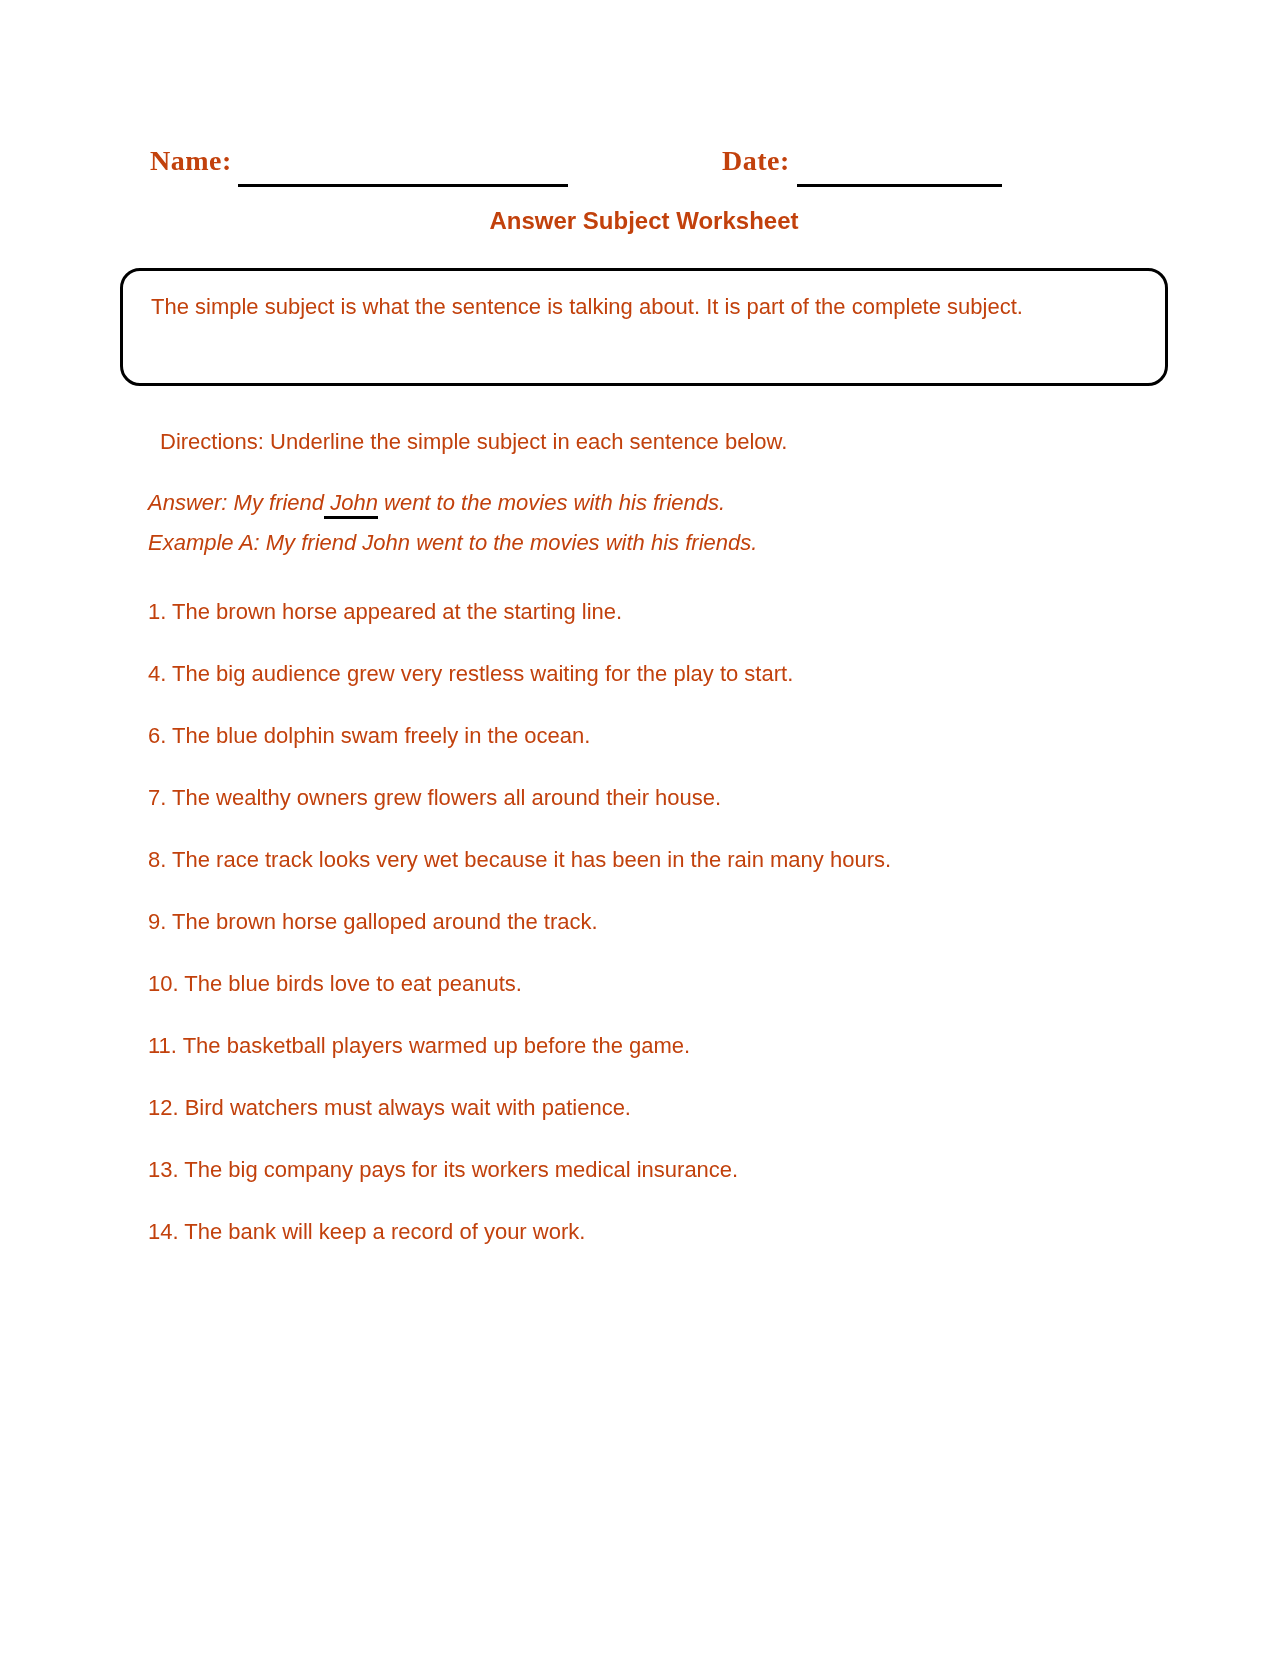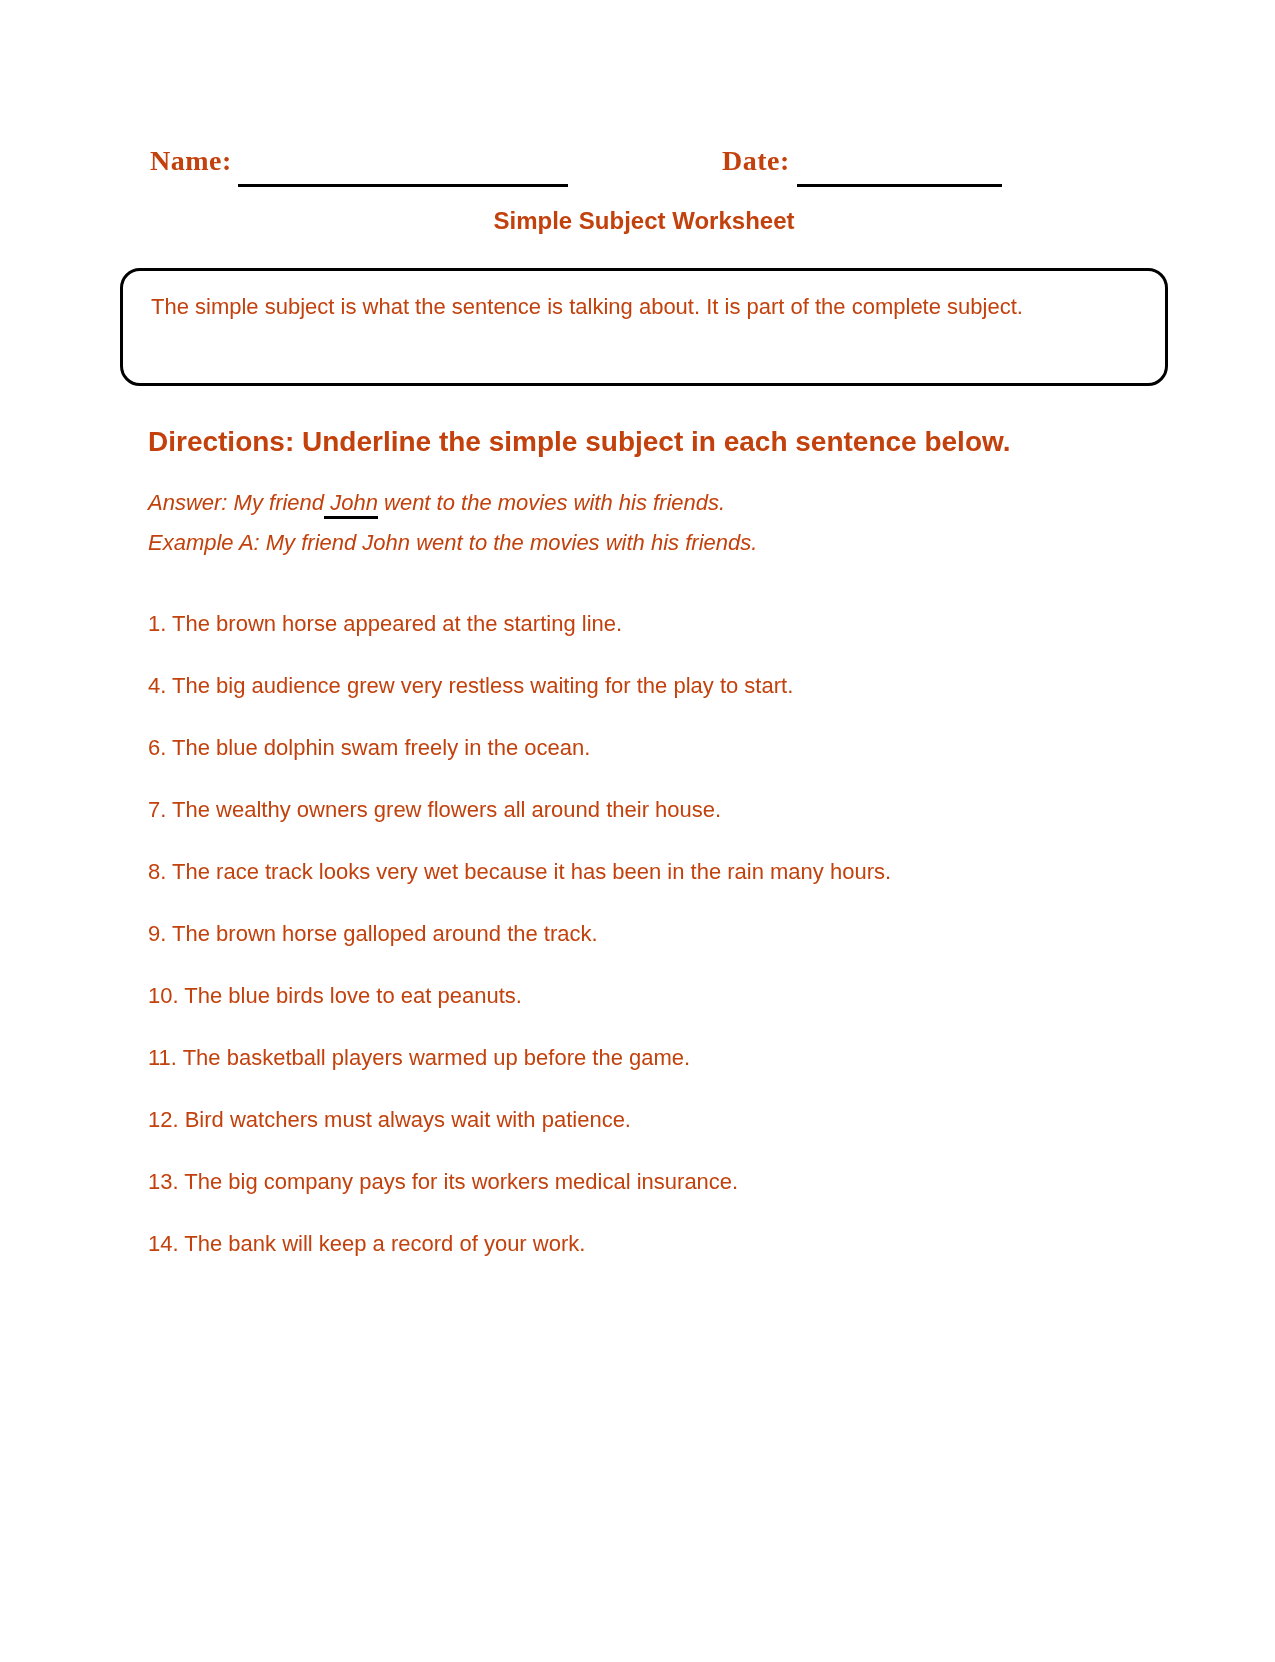--- a/index.html
+++ b/index.html
@@ -104,7 +104,7 @@
   <span class="field-label date-label">Date:</span>
   <div class="blank-line date-line"></div>
 
-  <div class="title">Simple Subject Worksheet</div>
+  <div class="title">Answer Subject Worksheet</div>
 
   <div class="def-box">
     <span>The simple subject is what the sentence is talking about. It is part of the complete subject.</span>

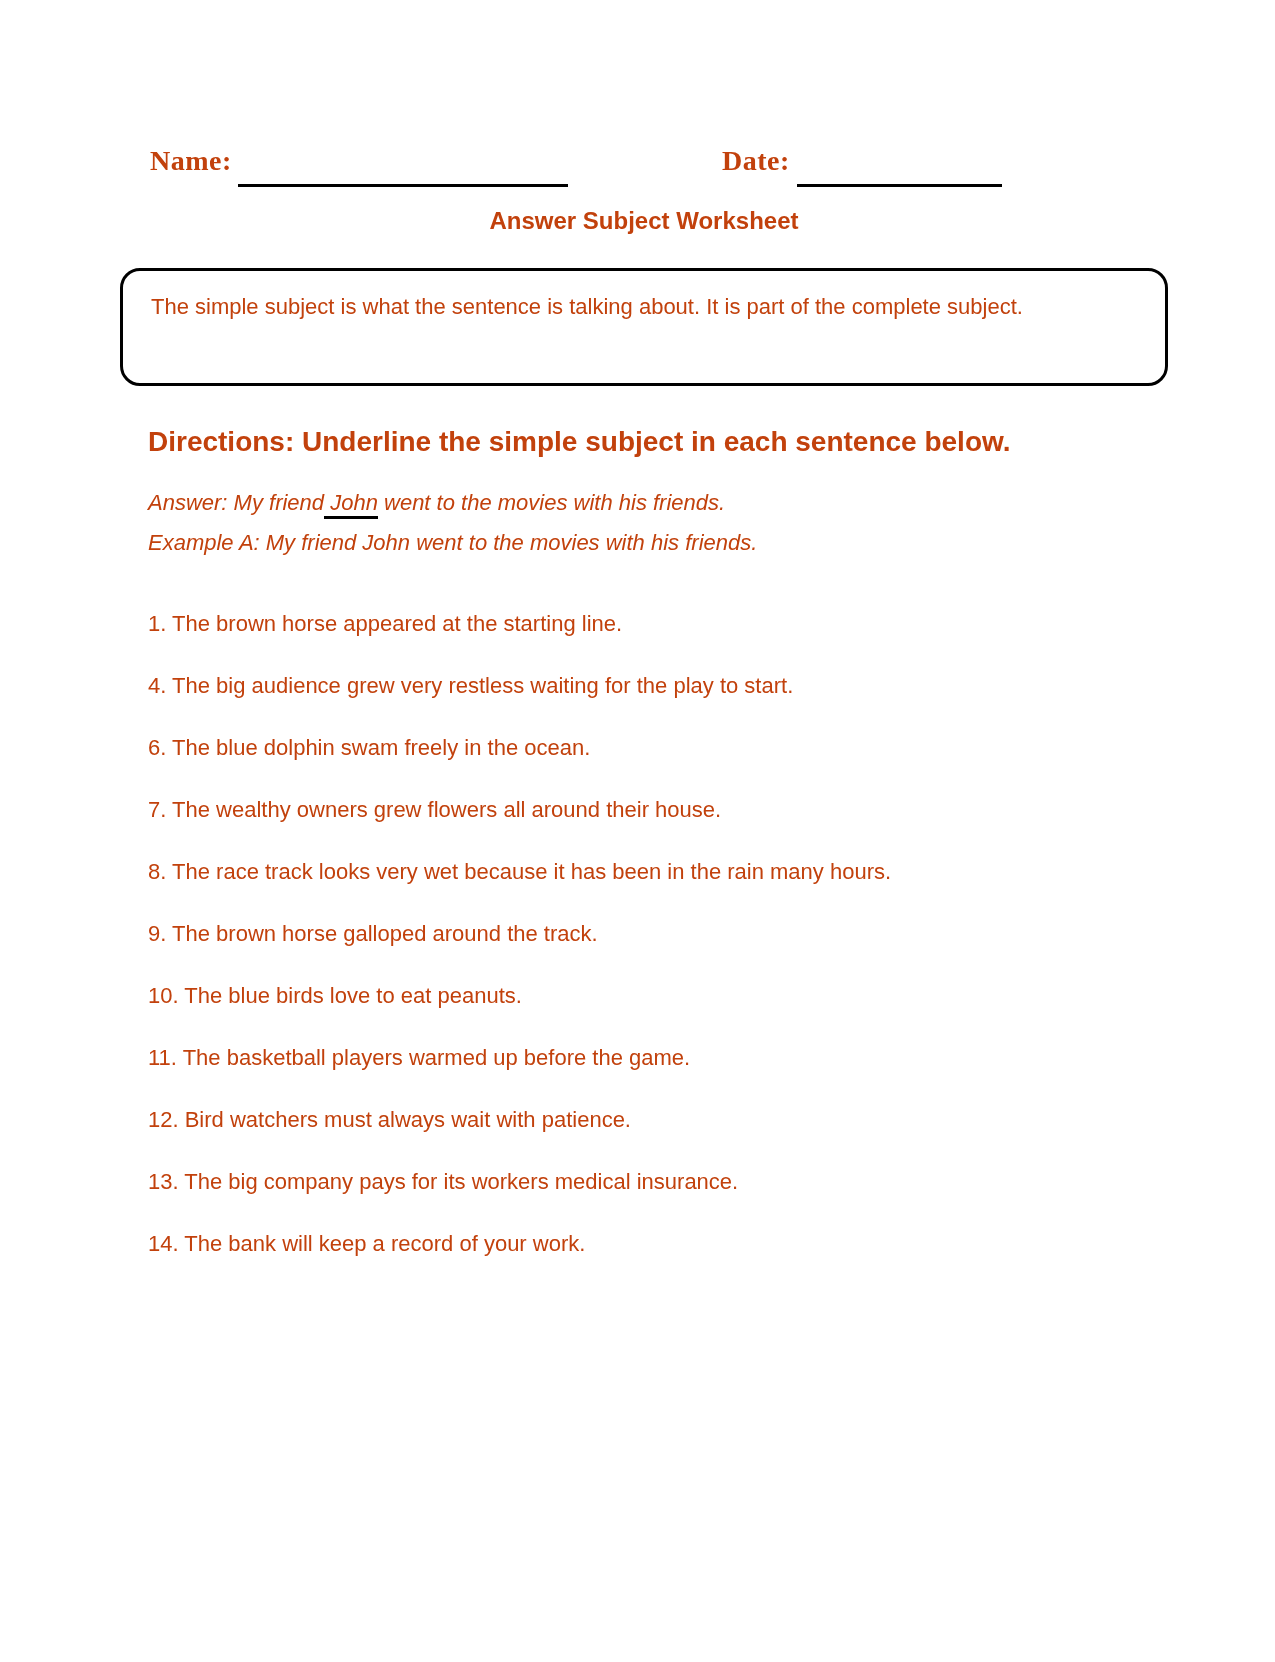--- a/index.html
+++ b/index.html
@@ -57,12 +57,11 @@
   
   .directions {
     position: absolute;
-    left: 148px;
+    left: 160px;
     top: 428px;
     width: 1020px;
-    font-size: 28px;
+    font-size: 22px;
     line-height: 28px;
-    font-weight: bold;
   }
   .example-block {
     position: absolute;

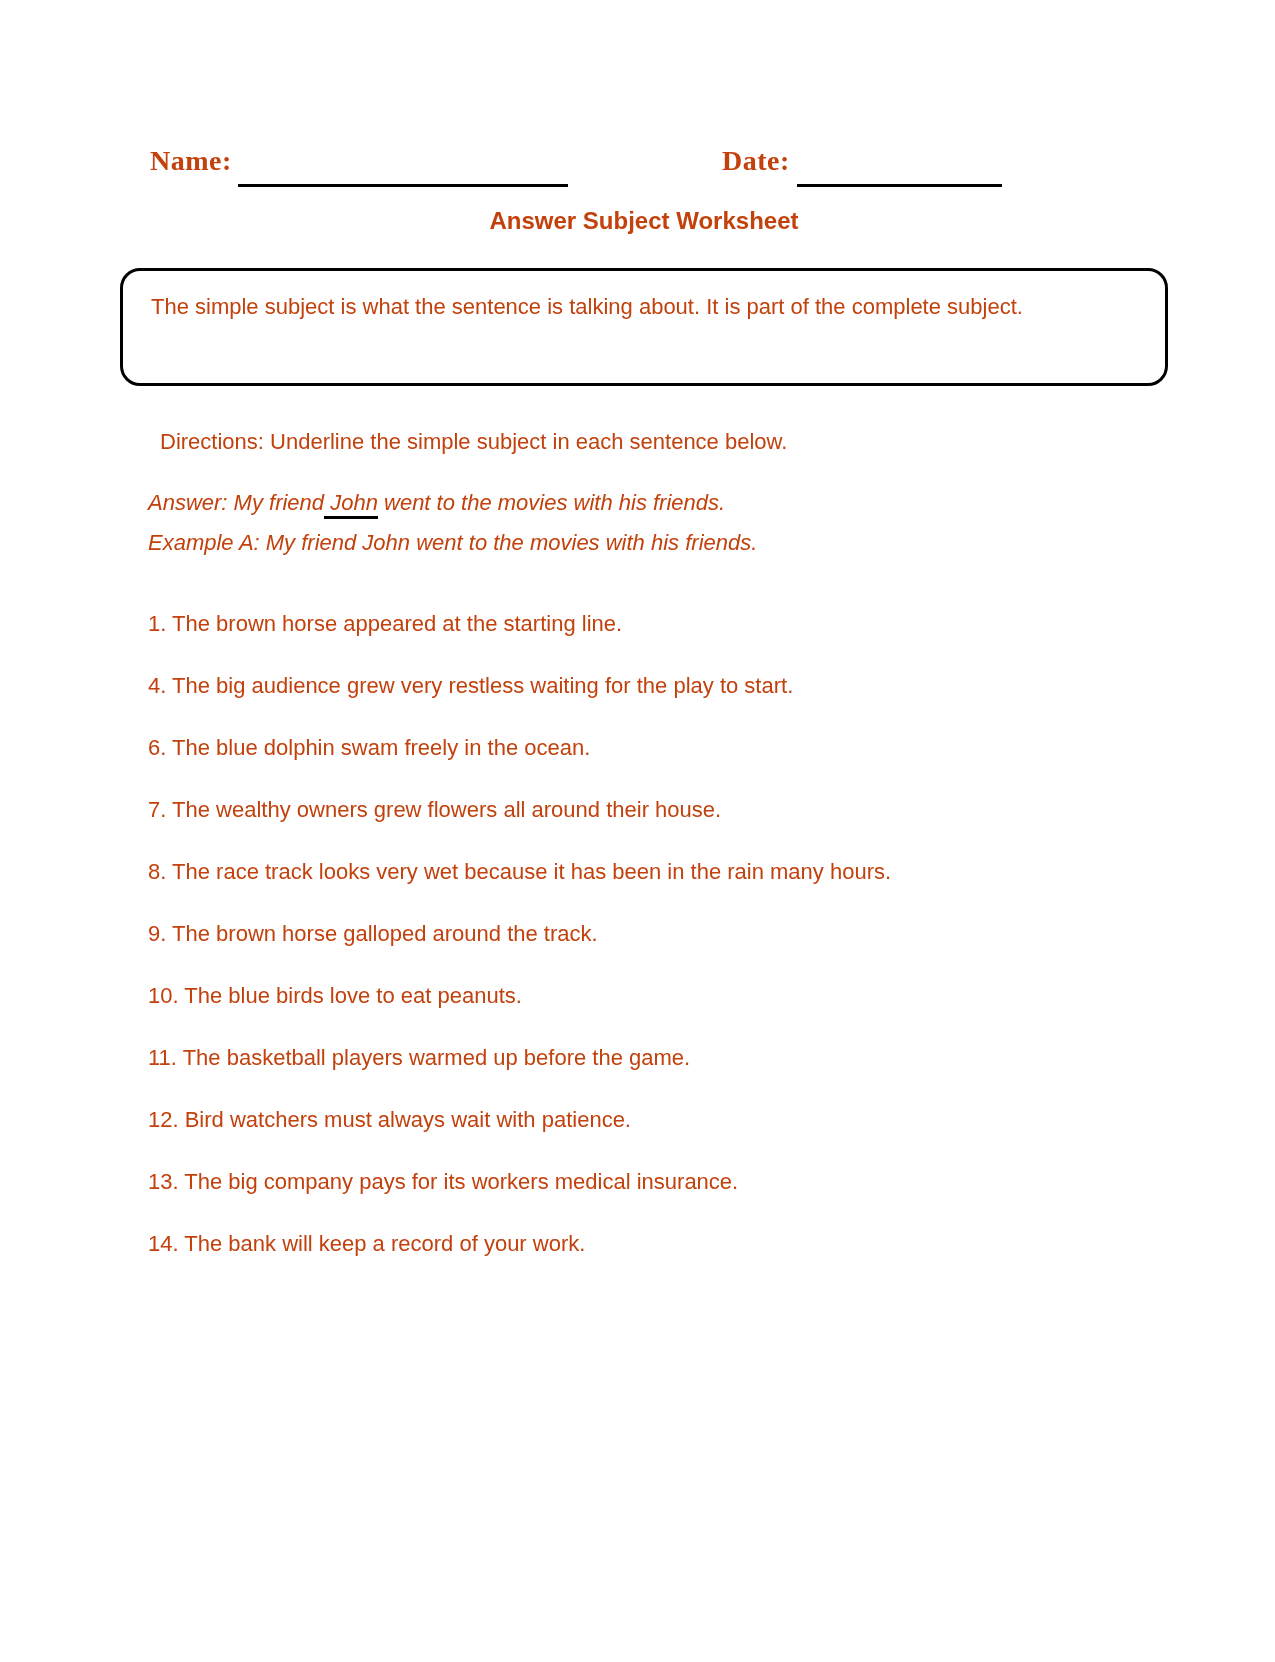--- a/index.html
+++ b/index.html
@@ -88,7 +88,7 @@
   .sentences p {
     height: 28px;
     line-height: 28px;
-    margin: 12px 0 34px 0;
+    margin: 0 0 34px 0;
     white-space: nowrap;
   }
 </style>

